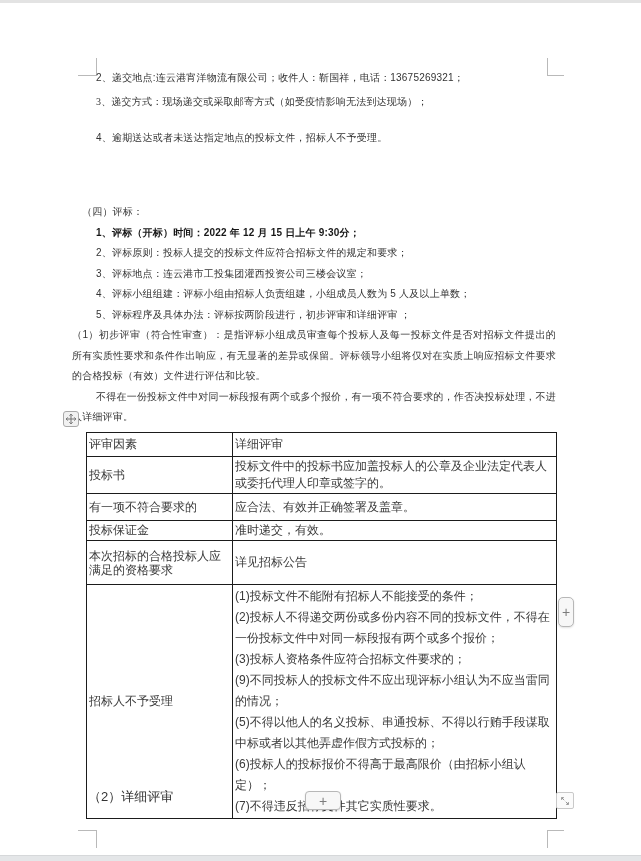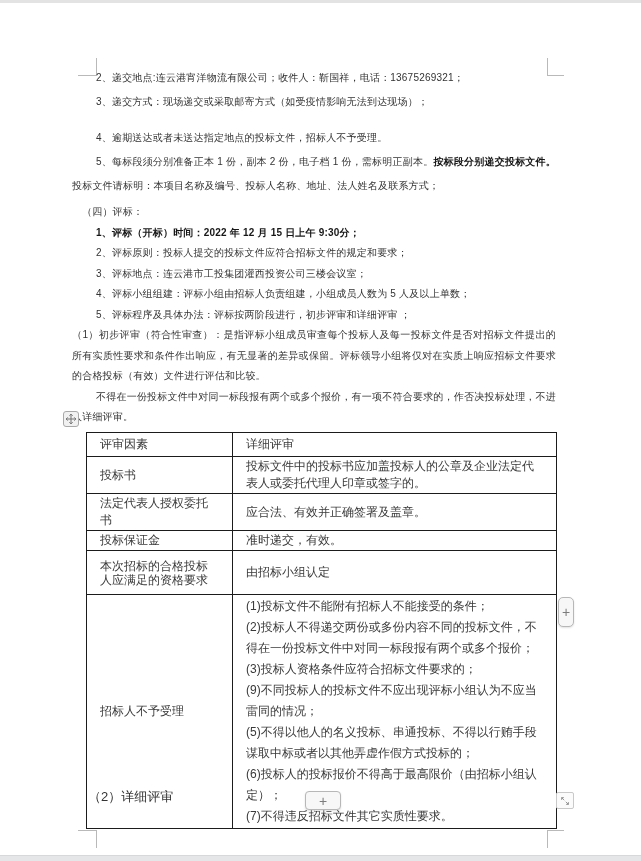--- a/index.html
+++ b/index.html
@@ -59,7 +59,7 @@
 
 <div id="blockA" class="textblock">
     <div class="para" style="text-indent: 2.4em; line-height: 24px;"><span>2、递交地点:连云港宵洋物流有限公司；收件人：靳国祥，电话：13675269321；</span></div>
-    <div class="para" style="text-indent: 2.4em; line-height: 24px;"><span>3、递交方式：现场递交或采取邮寄方式（如受疫情影响无法到达现场）；</span></div>
+    <div class="para" style="text-indent: 2.4em; line-height: 24px; font-family: Liberation Serif, serif;"><span>3、递交方式：现场递交或采取邮寄方式（如受疫情影响无法到达现场）；</span></div>
     <div class="para" style="text-indent: 2.4em; line-height: 24px; margin-top: 12px;"><span>4、逾期送达或者未送达指定地点的投标文件，招标人不予受理。</span></div>
     <div class="para" style="text-indent: 2.4em; line-height: 24px;"><span>5、每标段须分别准备正本 1 份，副本 2 份，电子档 1 份，需标明正副本。</span><span class="run-b">按标段分别递交投标文件。</span><span>投标文件请标明：本项目名称及编号、投标人名称、地址、法人姓名及联系方式；</span></div>
   </div>

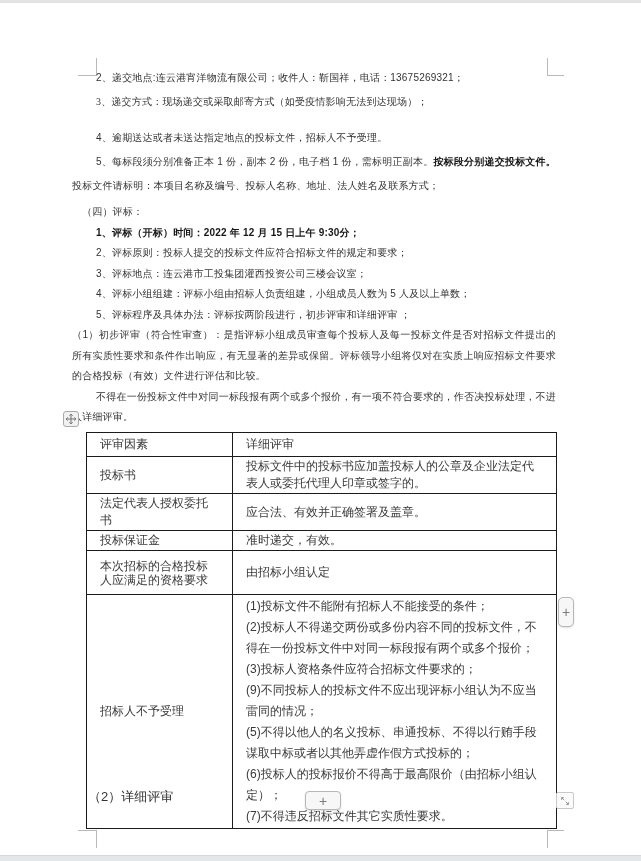--- a/index.html
+++ b/index.html
@@ -61,7 +61,6 @@
     <div class="para" style="text-indent: 2.4em; line-height: 24px;"><span>2、递交地点:连云港宵洋物流有限公司；收件人：靳国祥，电话：13675269321；</span></div>
     <div class="para" style="text-indent: 2.4em; line-height: 24px; font-family: Liberation Serif, serif;"><span>3、递交方式：现场递交或采取邮寄方式（如受疫情影响无法到达现场）；</span></div>
     <div class="para" style="text-indent: 2.4em; line-height: 24px; margin-top: 12px;"><span>4、逾期送达或者未送达指定地点的投标文件，招标人不予受理。</span></div>
-    <div class="para" style="text-indent: 2.4em; line-height: 24px;"><span>5、每标段须分别准备正本 1 份，副本 2 份，电子档 1 份，需标明正副本。</span><span class="run-b">按标段分别递交投标文件。</span><span>投标文件请标明：本项目名称及编号、投标人名称、地址、法人姓名及联系方式；</span></div>
   </div>
 
 <div id="blockB" class="textblock">

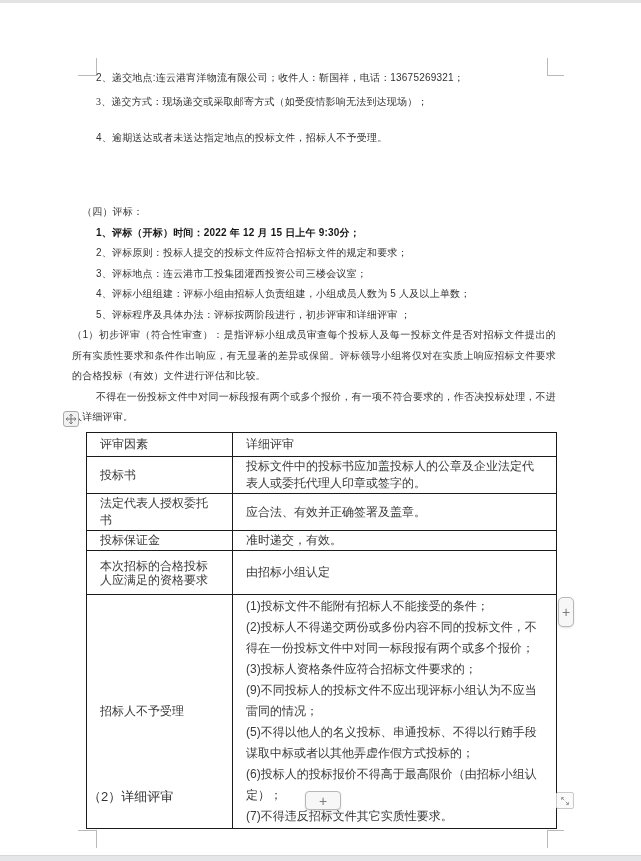--- a/index.html
+++ b/index.html
@@ -25,7 +25,7 @@
   #review-table{position:absolute;left:86px;top:432px;width:470px;border-collapse:collapse;
     font-size:12px;color:#3a3a3a;table-layout:fixed;}
   #review-table td,#review-table th{border:1px solid #1b1b1b;vertical-align:middle;
-    padding:1px 13px;text-align:left;font-weight:normal;line-height:17px;overflow:hidden;}
+    padding:1px 2px;text-align:left;font-weight:normal;line-height:17px;overflow:hidden;}
   #review-table thead th{height:21px;}
   #review-table tr.rh0{height:37px;}
   #review-table tr.rh1{height:27px;}

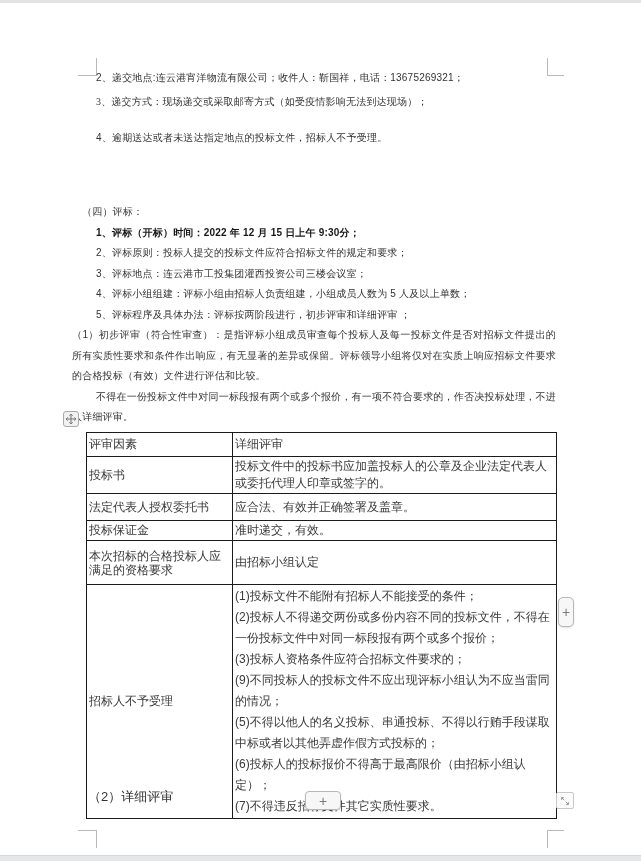--- a/index.html
+++ b/index.html
@@ -93,7 +93,7 @@
         </td>
       </tr>
       <tr class="rh1">
-        <td>法定代表人授权委托书</td>
+        <td>有一项不符合要求的</td>
         <td>
           <div class="">应合法、有效并正确签署及盖章。</div>
         </td>

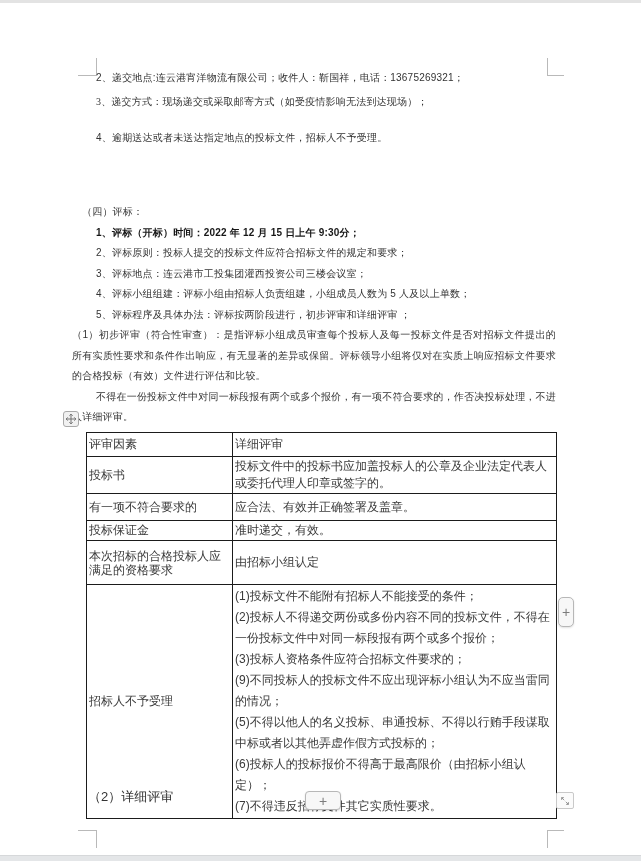--- a/index.html
+++ b/index.html
@@ -107,7 +107,7 @@
       <tr class="rh3">
         <td>本次招标的合格投标人应满足的资格要求</td>
         <td>
-          <div class="">由招标小组认定</div>
+          <div class="">详见招标公告</div>
         </td>
       </tr>
       <tr class="rh4">

